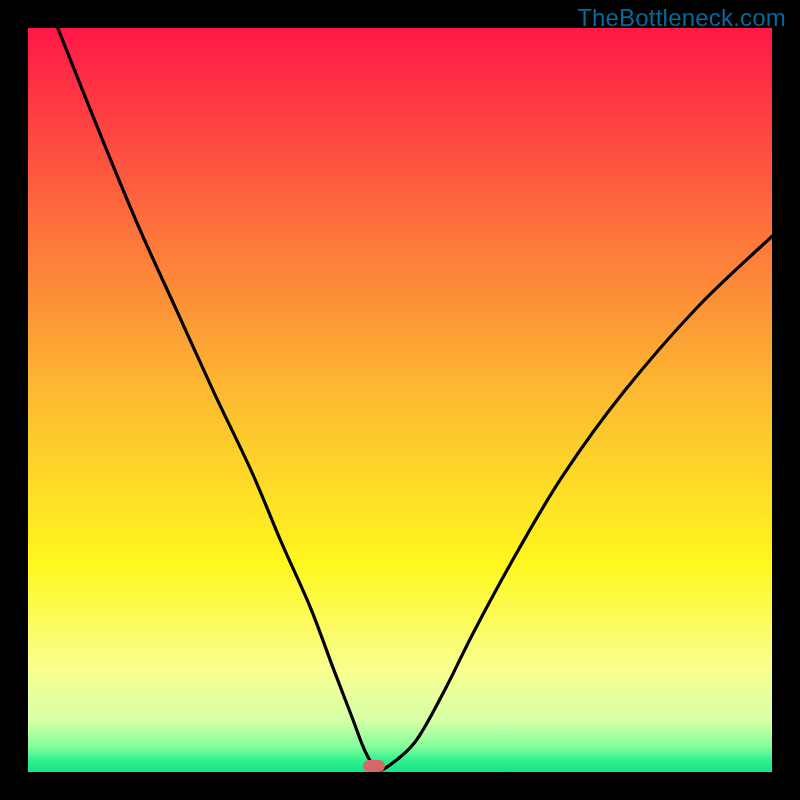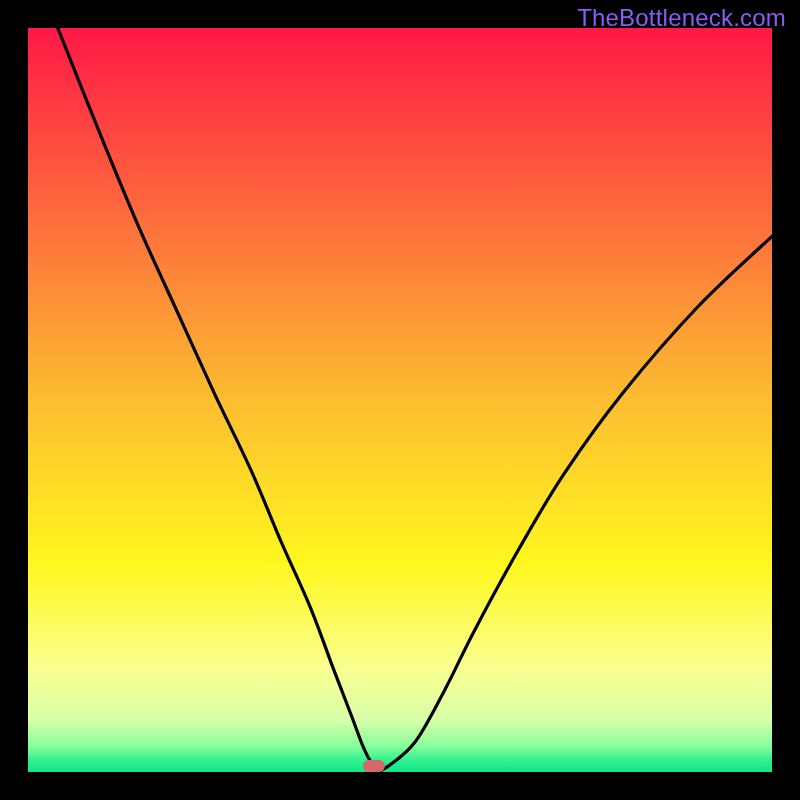--- a/index.html
+++ b/index.html
@@ -20,7 +20,7 @@
     position: absolute;
     top: 4px;
     right: 14px;
-    color: #8b5cf6;
+    color: #0369a1;
     font-family: Arial, Helvetica, sans-serif;
     font-size: 24px;
     letter-spacing: 0.2px;

